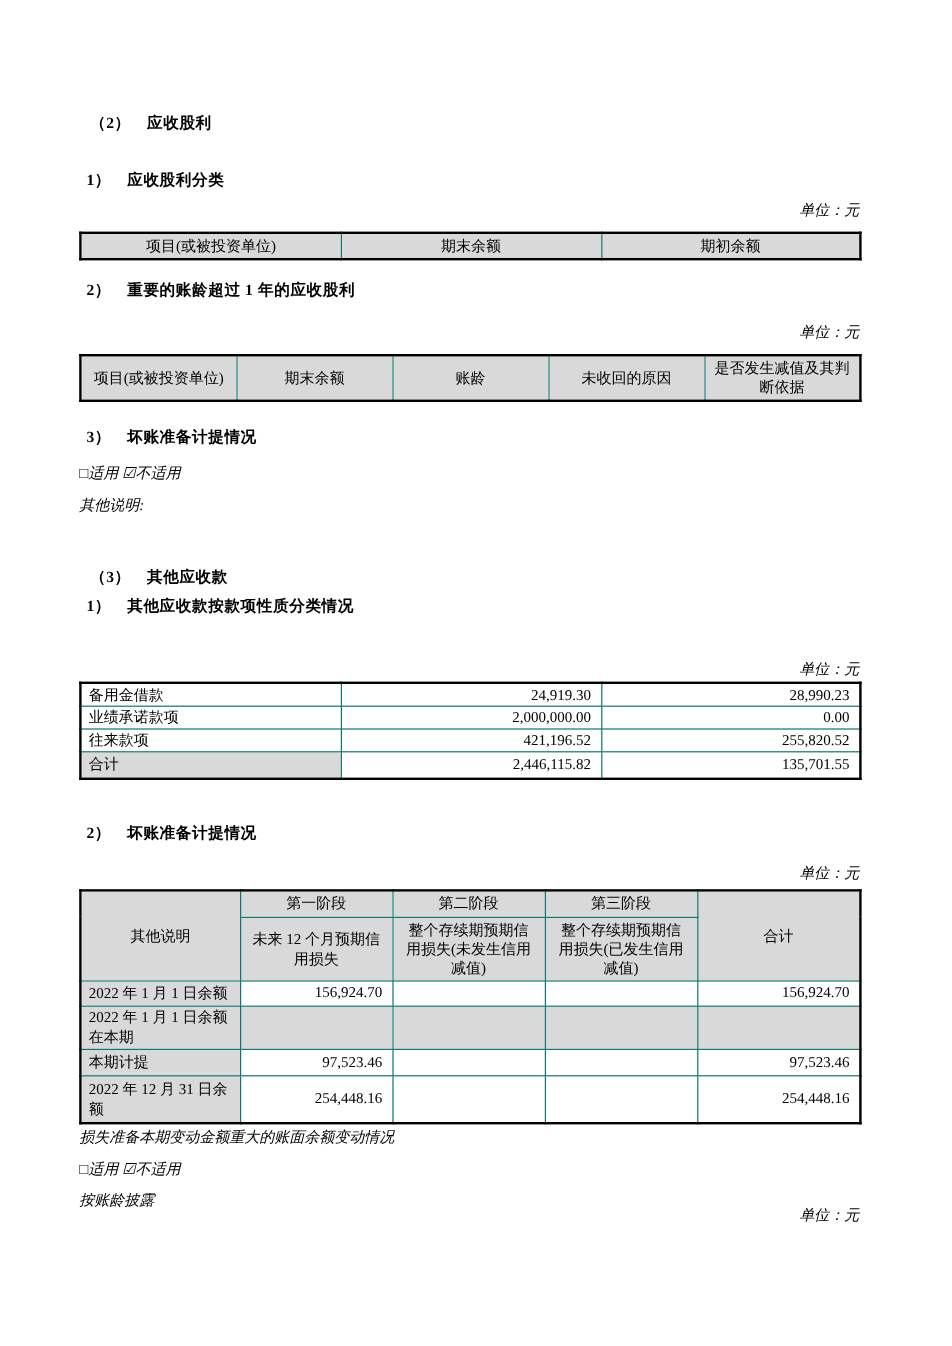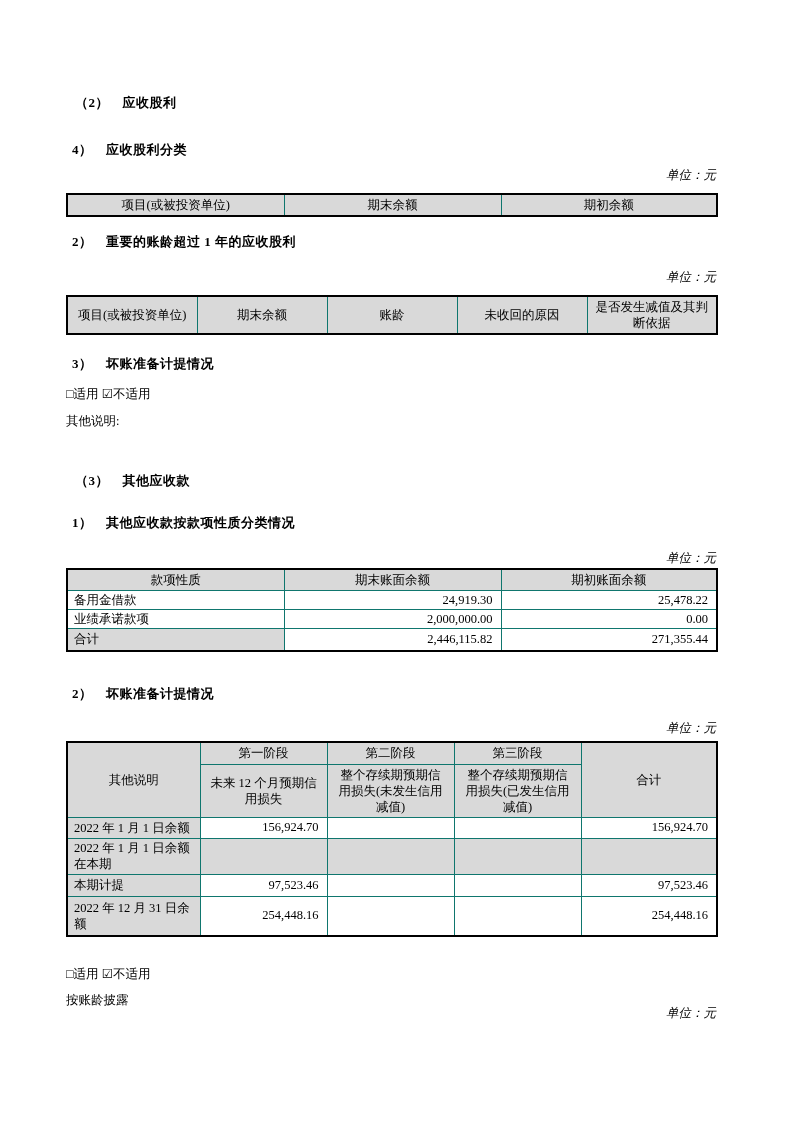--- a/index.html
+++ b/index.html
@@ -38,7 +38,7 @@
 
   <div class="abs h" style="left:75px; top:94px;">（2）　应收股利</div>
 
-  <div class="abs h" style="left:72px; top:141px;">4）　应收股利分类</div>
+  <div class="abs h" style="left:72px; top:141px;">1）　应收股利分类</div>
   <div class="unit" style="top:167px;">单位：元</div>
 
   <table class="doc-table t1" style="top:193px;">

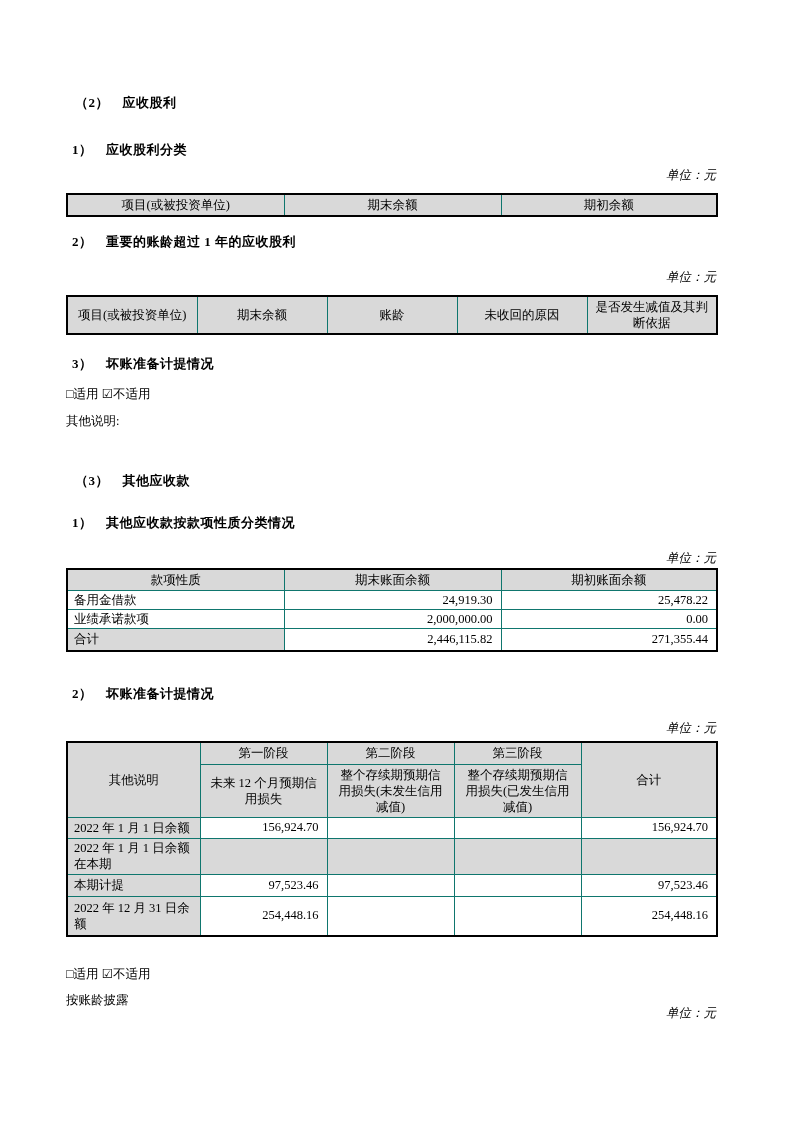--- a/index.html
+++ b/index.html
@@ -11,7 +11,7 @@
   }
   .abs { position:absolute; }
   .h { font-weight:bold; font-size:13px; letter-spacing:0.5px; }
-  .body-text { font-size:12.5px; }
+  .body-text { font-size:12.5px;font-style:italic; }
   .unit { position:absolute; right:77px; font-size:12.5px;font-style:italic; }
   table { border-collapse:collapse; table-layout:fixed; }
   .doc-table { position:absolute; left:66px; width:650px; border:2px solid #000; }

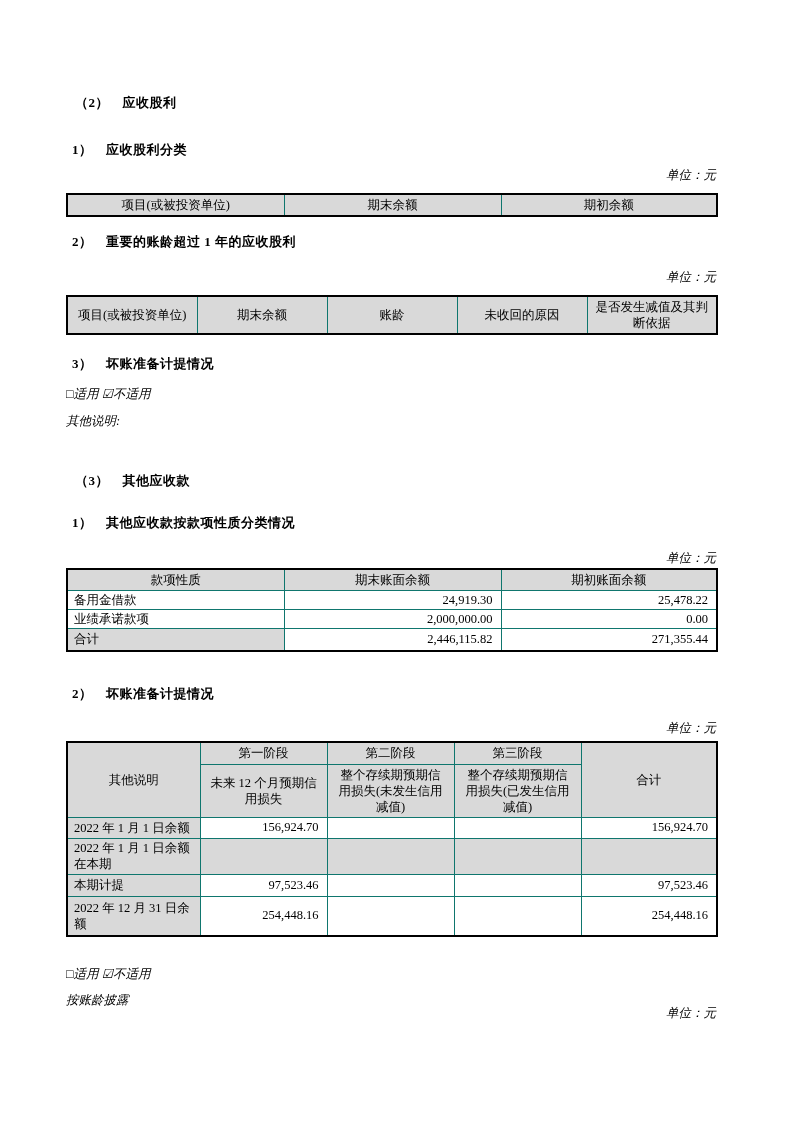--- a/index.html
+++ b/index.html
@@ -84,7 +84,7 @@
 
   <div class="abs h" style="left:75px; top:472px;text-align:center;">（3）　其他应收款</div>
 
-  <div class="abs h" style="left:72px; top:514px;text-align:center;">1）　其他应收款按款项性质分类情况</div>
+  <div class="abs h" style="left:72px; top:496px;text-align:center;">1）　其他应收款按款项性质分类情况</div>
   <div class="unit" style="top:550px;">单位：元</div>
 
   <table class="doc-table t3" style="top:568px;">

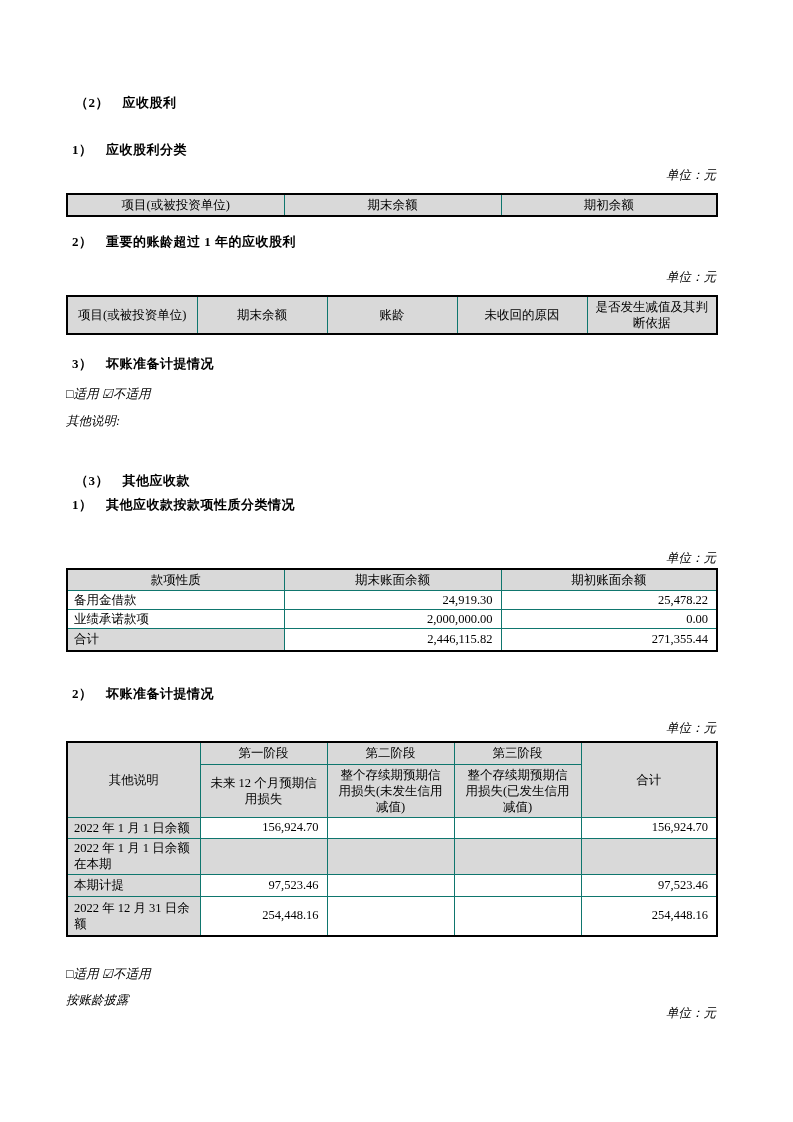--- a/index.html
+++ b/index.html
@@ -94,11 +94,6 @@
         <col style="width:216px">
       </colgroup>
     <tbody>
-        <tr class="rhead">
-      <td class="hdr">款项性质</td>
-      <td class="hdr">期末账面余额</td>
-      <td class="hdr">期初账面余额</td>
-    </tr>
     <tr class="drow">
       <td class="cell-label">备用金借款</td>
       <td class="cell-num">24,919.30</td>

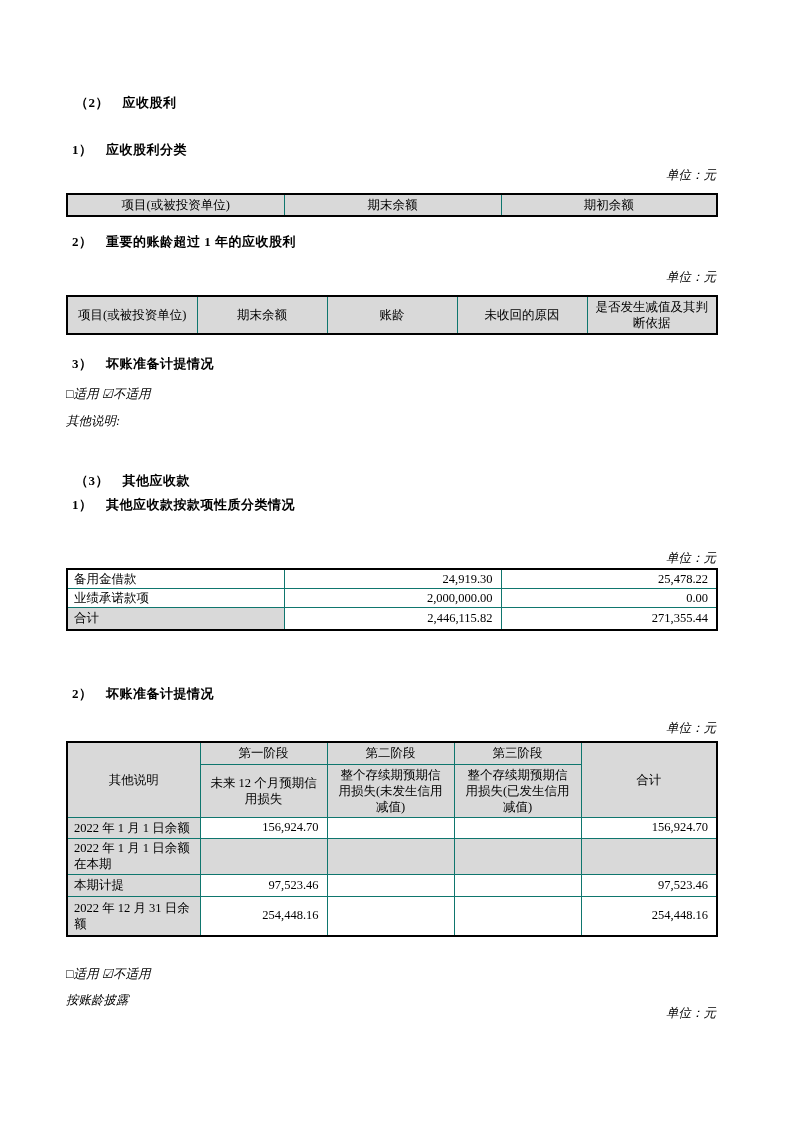--- a/index.html
+++ b/index.html
@@ -97,7 +97,7 @@
     <tr class="drow">
       <td class="cell-label">备用金借款</td>
       <td class="cell-num">24,919.30</td>
-      <td class="cell-num">25,478.22</td>
+      <td class="cell-num">28,990.23</td>
     </tr>
     <tr class="drow">
       <td class="cell-label">业绩承诺款项</td>

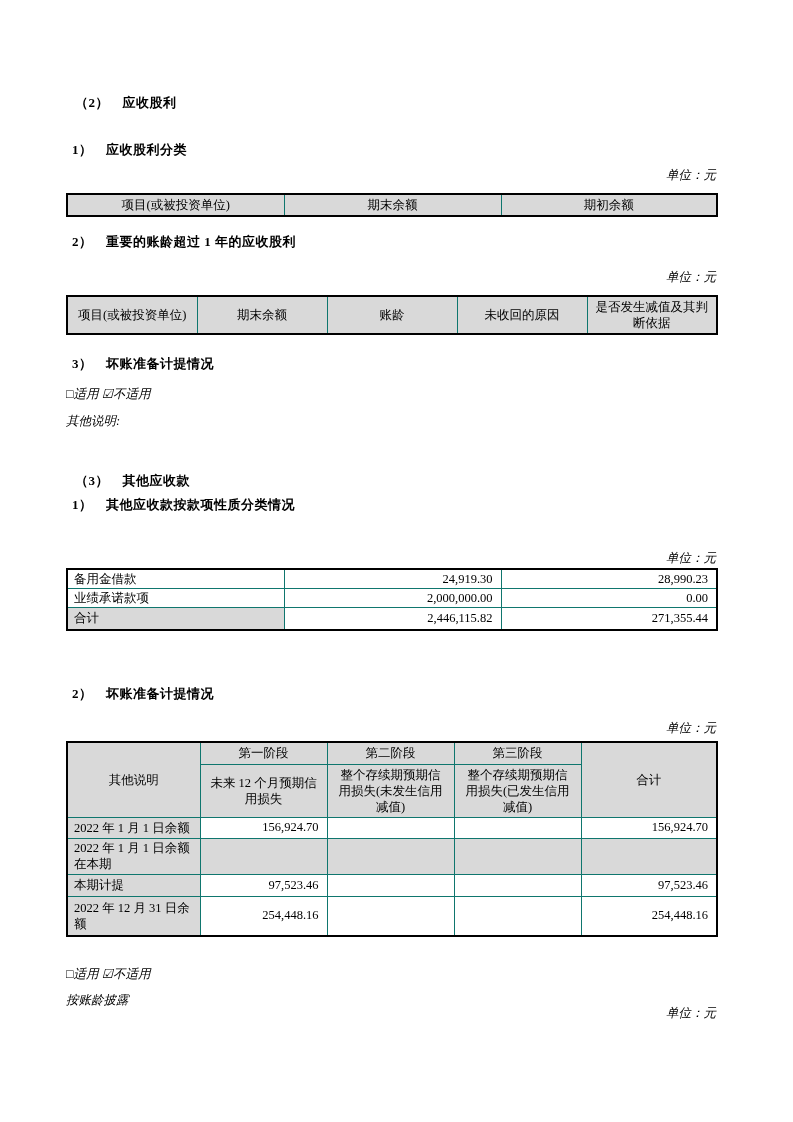--- a/index.html
+++ b/index.html
@@ -105,6 +105,11 @@
       <td class="cell-num">0.00</td>
     </tr>
     <tr class="drow">
+      <td class="cell-label">往来款项</td>
+      <td class="cell-num">421,196.52</td>
+      <td class="cell-num">255,820.52</td>
+    </tr>
+    <tr class="drow">
       <td class="cell-label shade" style="height:22px">合计</td>
       <td class="cell-num">2,446,115.82</td>
       <td class="cell-num">271,355.44</td>

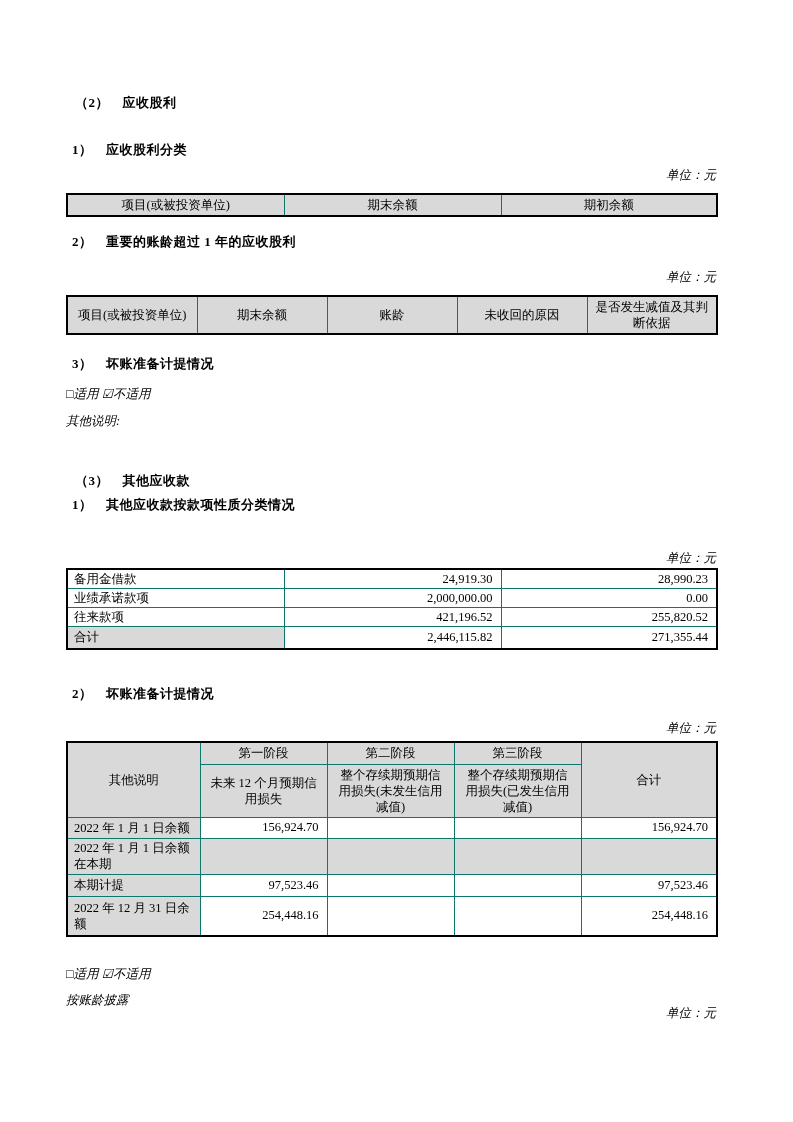--- a/index.html
+++ b/index.html
@@ -112,7 +112,7 @@
     <tr class="drow">
       <td class="cell-label shade" style="height:22px">合计</td>
       <td class="cell-num">2,446,115.82</td>
-      <td class="cell-num">271,355.44</td>
+      <td class="cell-num">135,701.55</td>
     </tr>
   </tbody>
     </table>

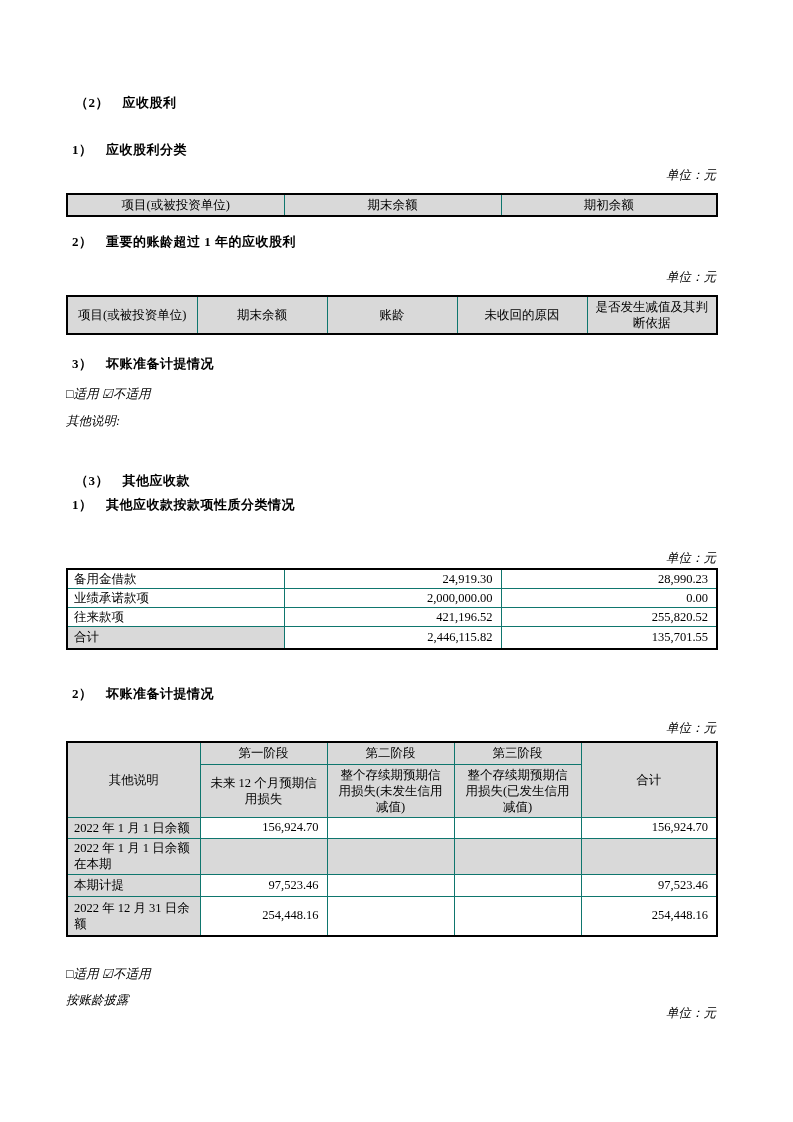--- a/index.html
+++ b/index.html
@@ -172,6 +172,7 @@
   </tbody>
     </table>
 
+  <div class="abs body-text" style="left:66px; top:940px;">损失准备本期变动金额重大的账面余额变动情况</div>
   <div class="abs body-text" style="left:66px; top:966px;">□适用 ☑不适用</div>
   <div class="abs body-text" style="left:66px; top:992px;">按账龄披露</div>
   <div class="unit" style="top:1005px;">单位：元</div>

